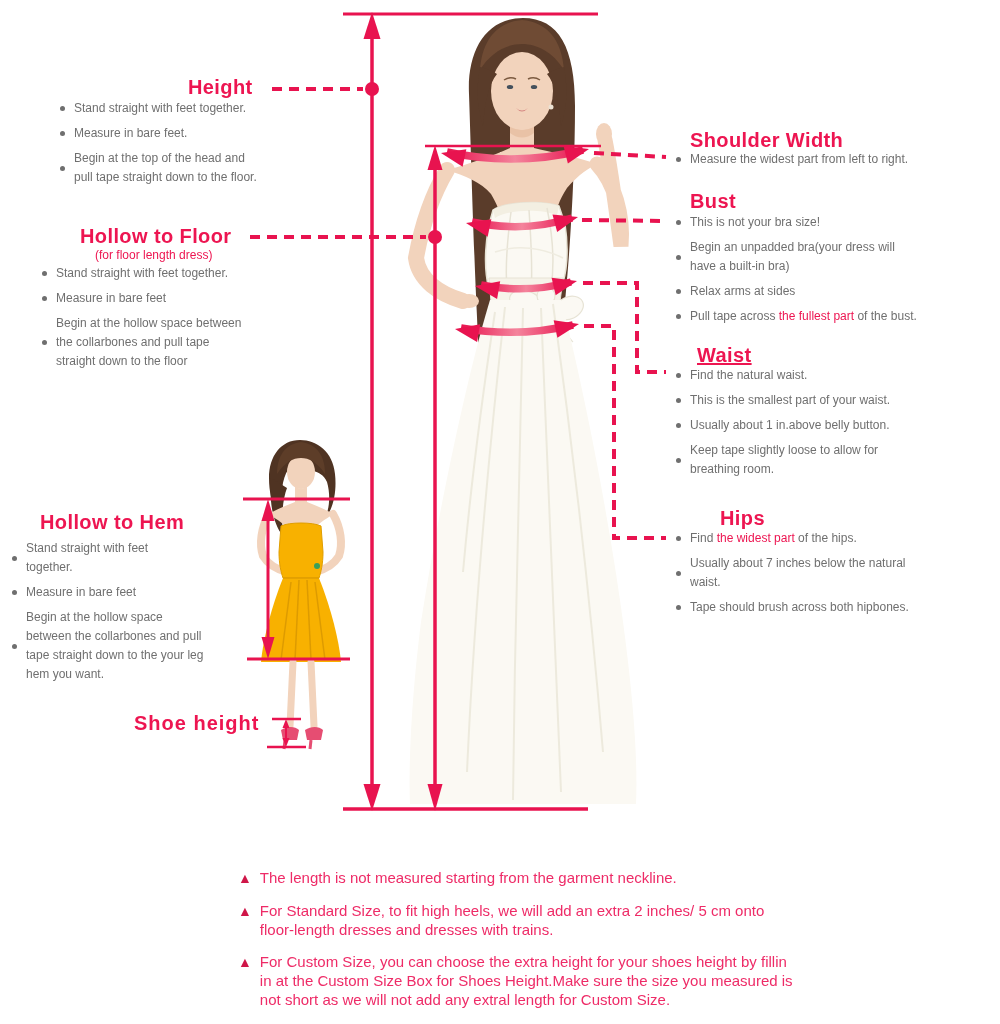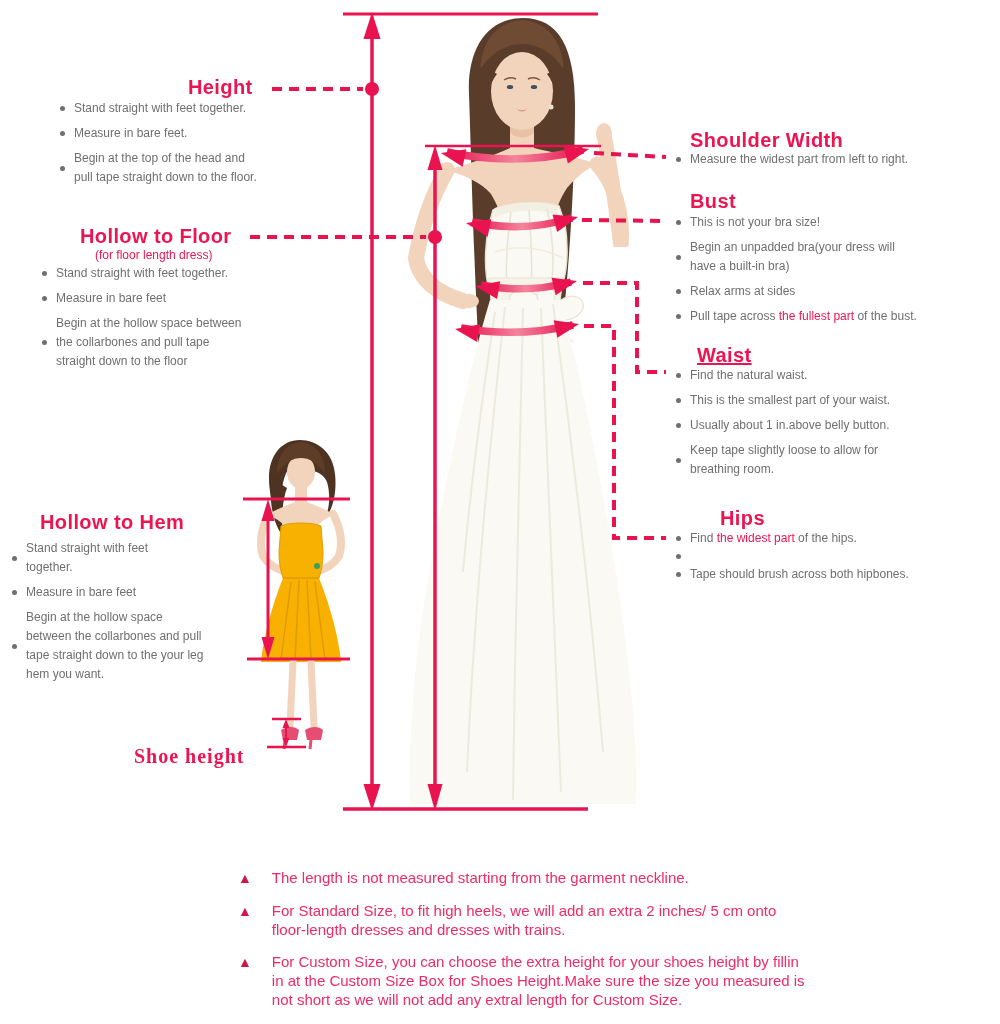--- a/index.html
+++ b/index.html
@@ -282,6 +282,8 @@
       </div>
     <div class="b">
         <span class="dot"></span>
+        <p class="bt"><span>Usually about 7 inches below the natural
+waist.</span></p>
       </div>
     <div class="b">
         <span class="dot"></span>

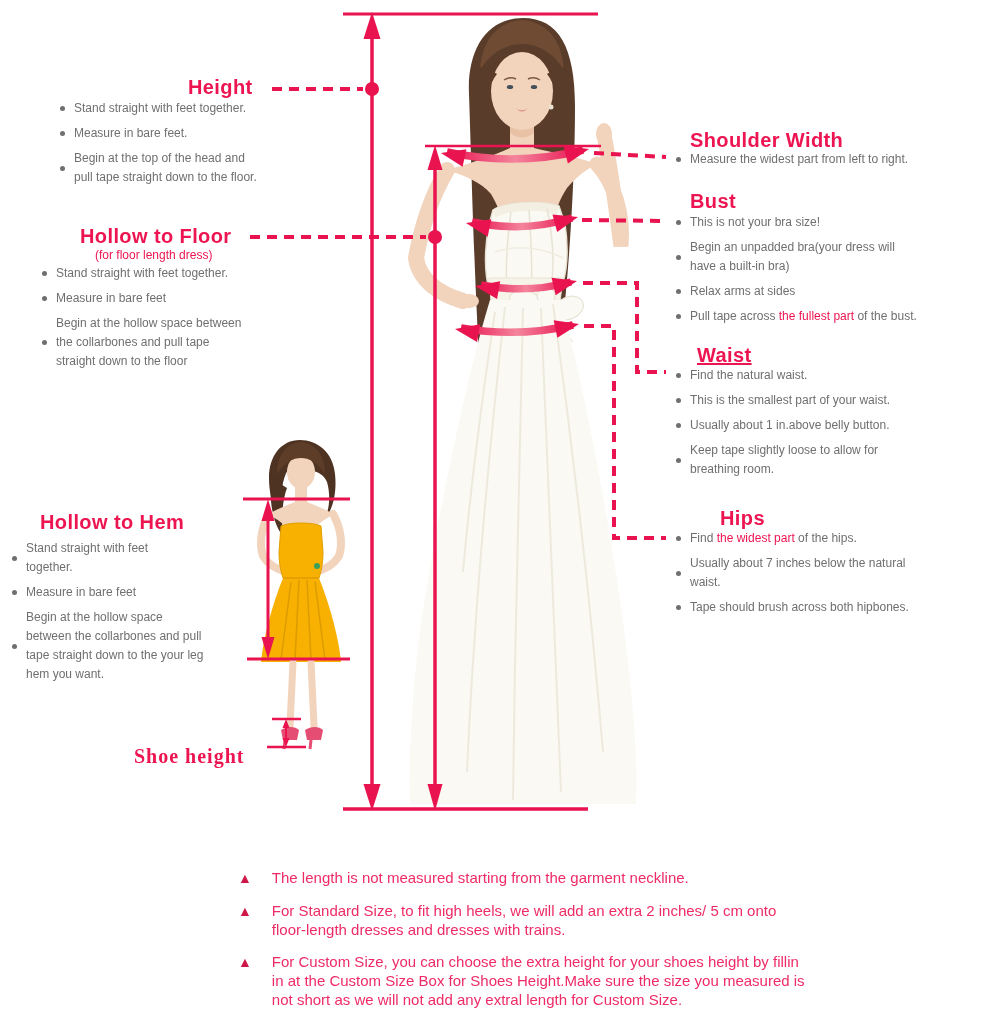--- a/index.html
+++ b/index.html
@@ -311,7 +311,7 @@
       </div>
   </div>
 
-  <div class="sec-title" style="left:134px; top:745px; letter-spacing:1px;font-family:Liberation Serif, serif;">Shoe height</div>
+  <div class="sec-title" style="left:134px; top:712px; letter-spacing:1px;">Shoe height</div>
 
   <div class="notes">
     <div class="note">

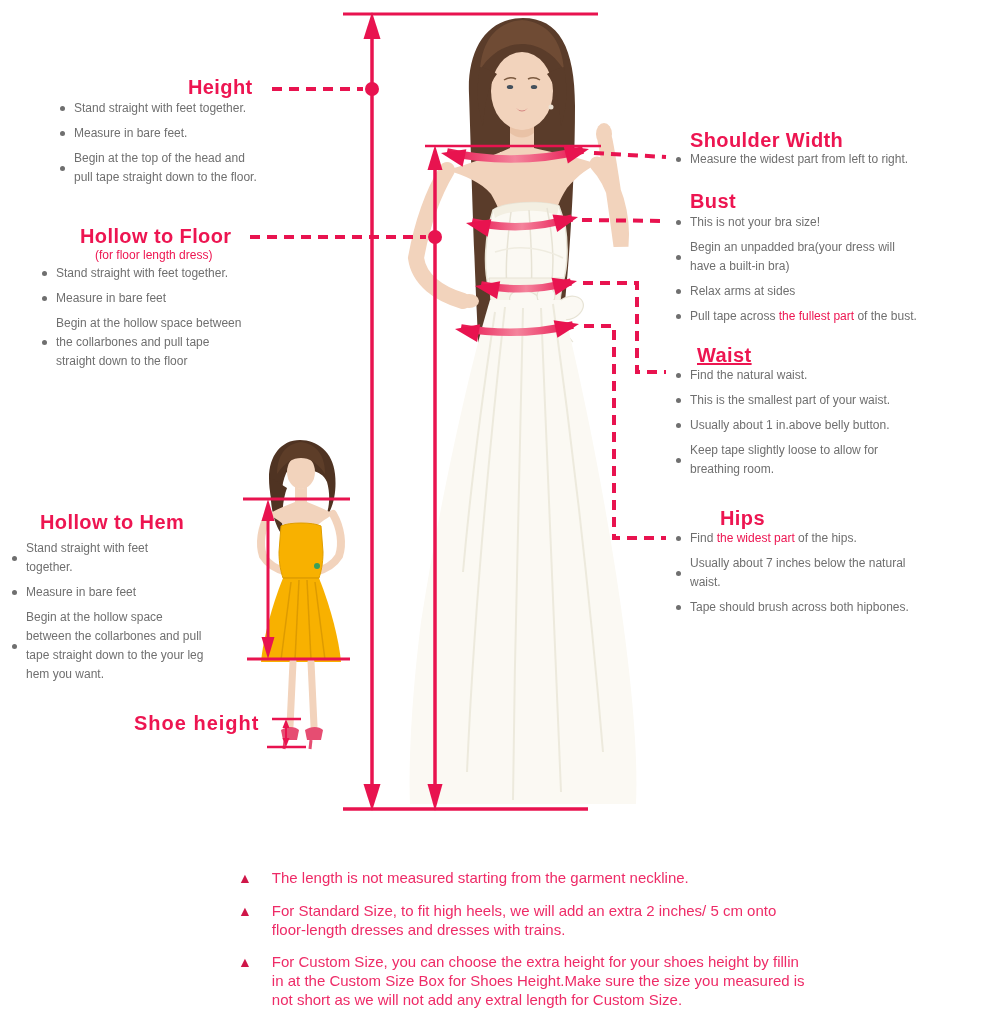--- a/index.html
+++ b/index.html
@@ -34,7 +34,7 @@
     margin-right:8px;
   }
   .nt {
-    color:#ee2b67; font-size:15px; line-height:19px; white-space:pre-line;margin-left:12px;
+    color:#ee2b67; font-size:15px; line-height:19px; white-space:pre-line;
   }
   svg { display:block; }
   .overlay { pointer-events:none; }

